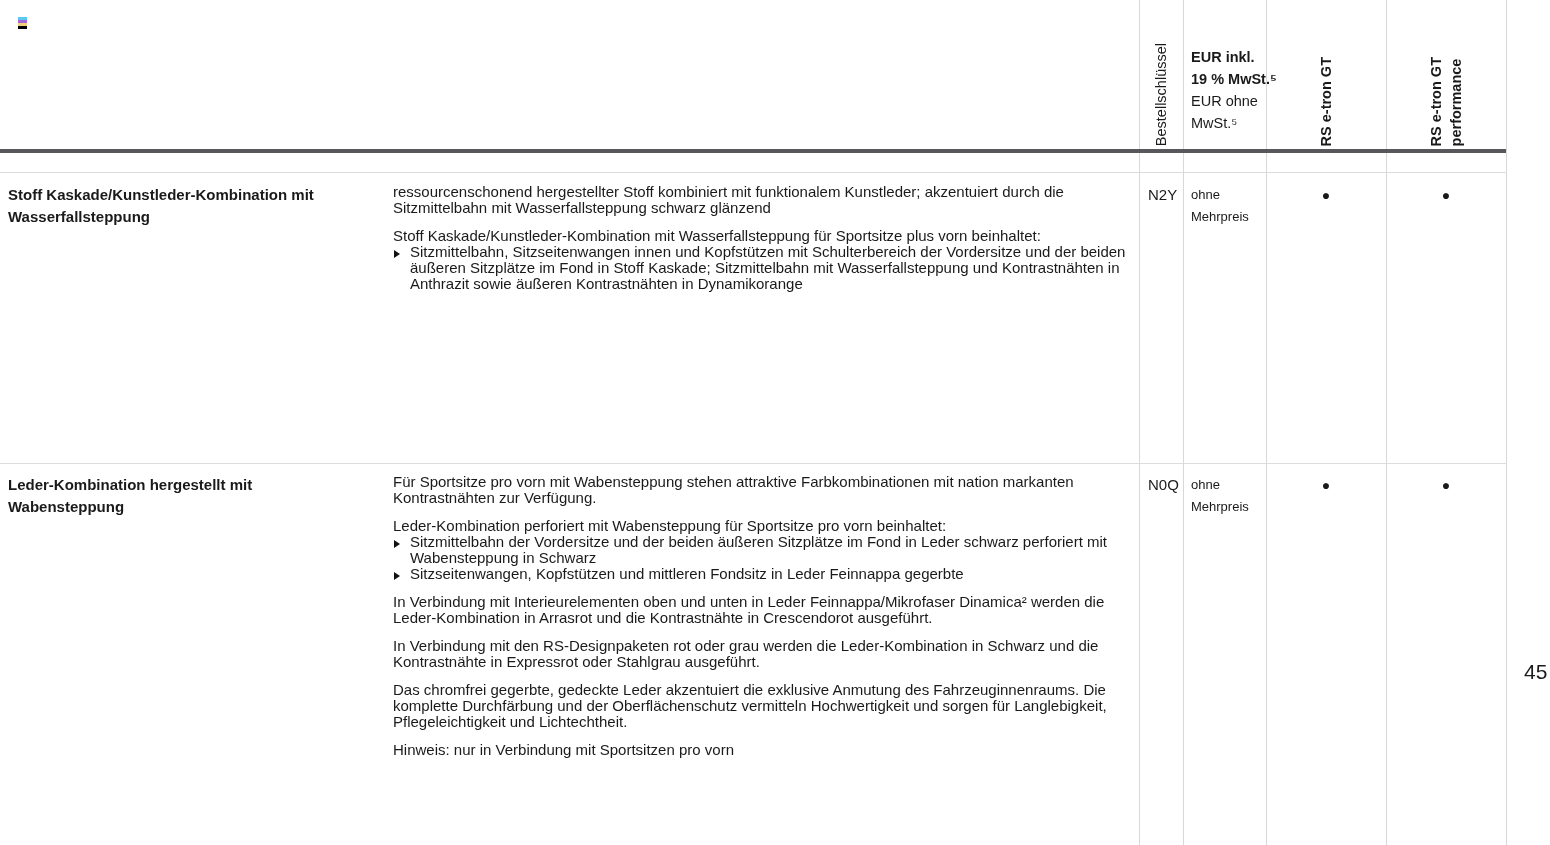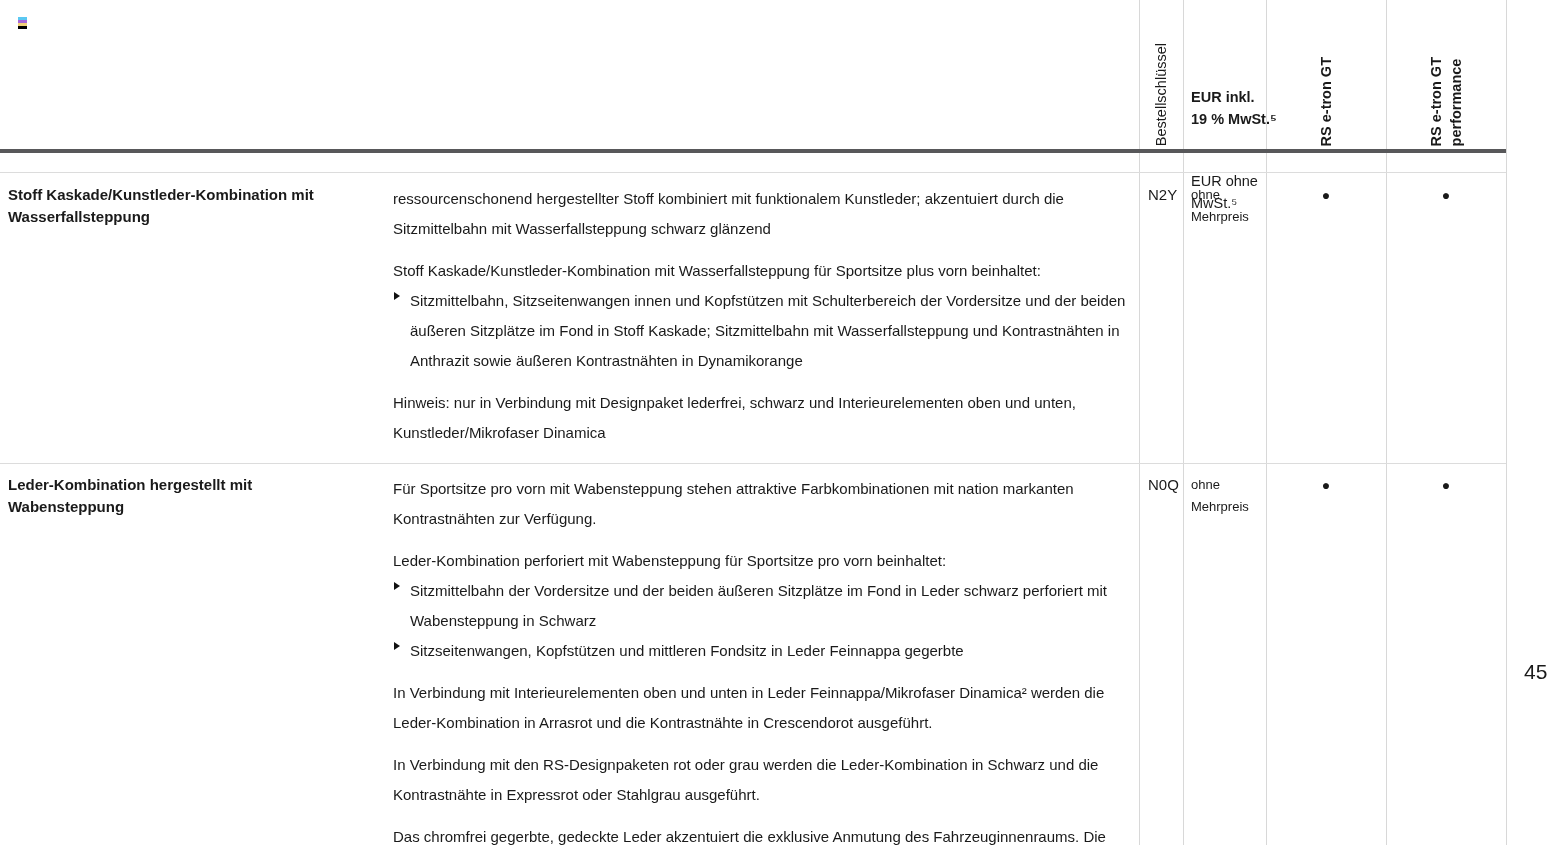--- a/index.html
+++ b/index.html
@@ -32,7 +32,7 @@
 
   
   .price-head { position:absolute; left:1191px; top:46px; font-size:14.5px; line-height:22px; }
-  .price-head span { display:block; white-space:pre;margin-top:40px; }
+  .price-head span { display:block; white-space:pre; }
   .price-head .bold { font-weight:bold; }
 
   

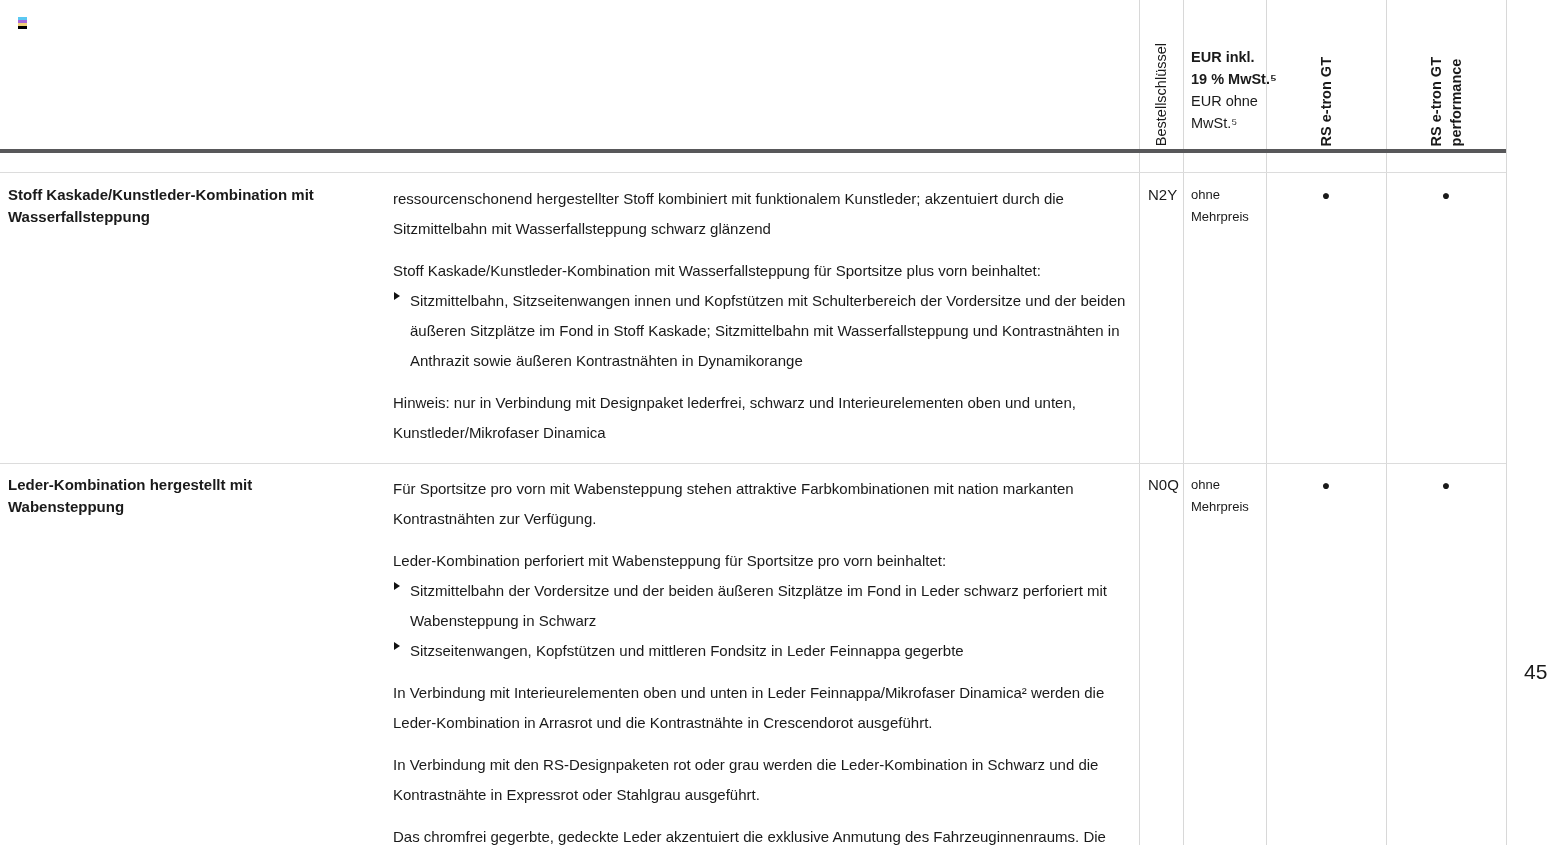--- a/index.html
+++ b/index.html
@@ -39,7 +39,7 @@
   .row { position:absolute; left:0; width:1550px; }
   .row-1 { top:173px; } .row-2 { top:463px; }
   .cell-title { position:absolute; left:8px; top:11px; width:362px; font-weight:bold; font-size:15px; line-height:22px; }
-  .cell-desc  { position:absolute; left:393px; top:11px; width:737px; font-size:15px; line-height:30px; }
+  .cell-desc  { position:absolute; left:393px; top:11px; width:737px; font-size:15px; line-height:16px; }
   .cell-desc p { margin:12px 0 0 0; }
   .cell-desc p.first { margin-top:0; }
   ul.includes { margin:0; padding:0; list-style:none; }

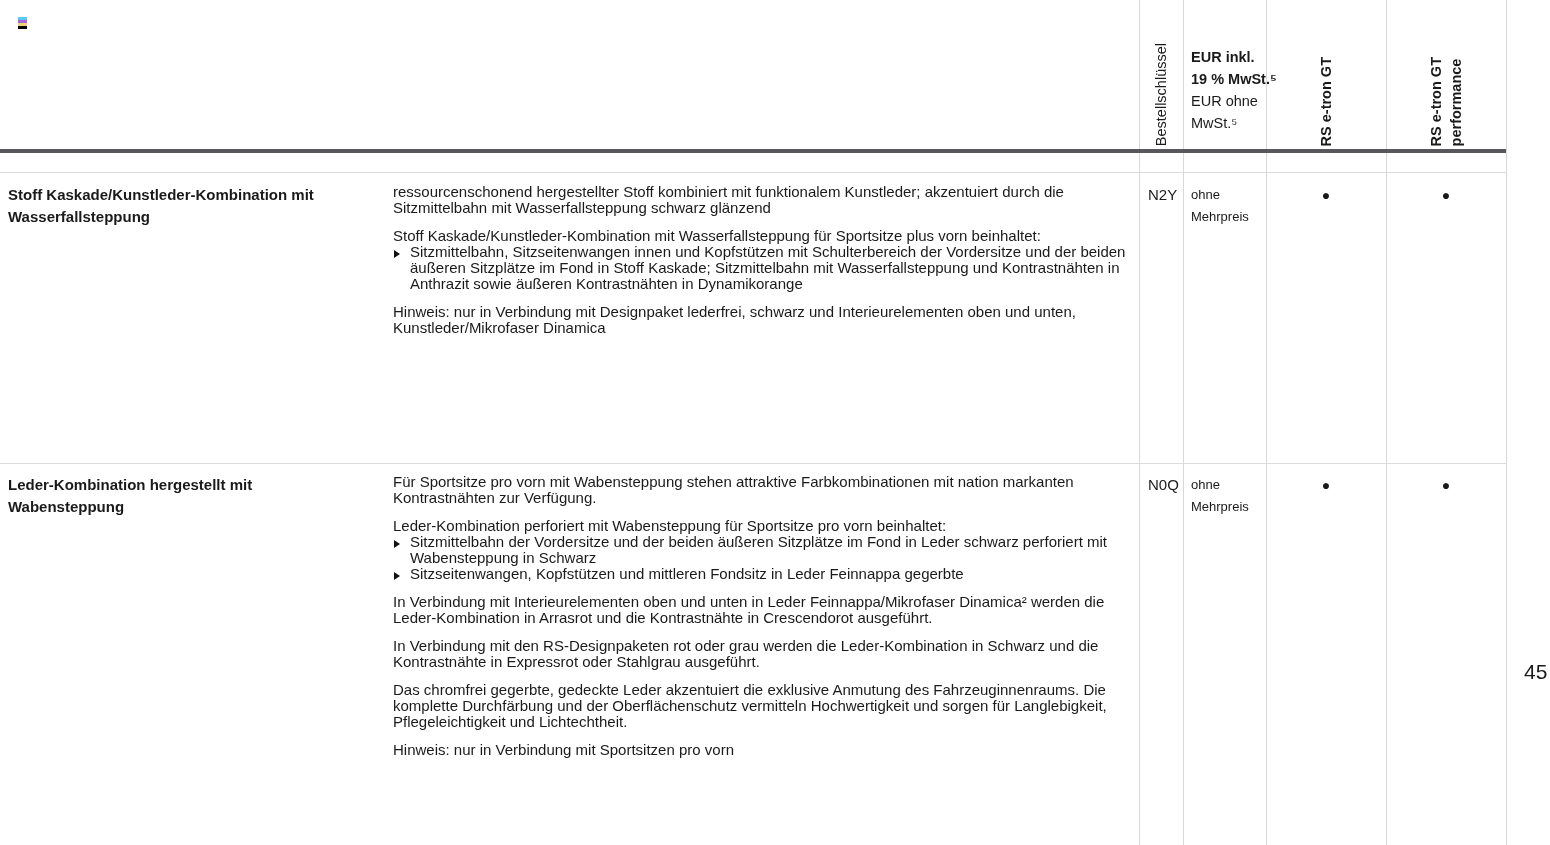--- a/index.html
+++ b/index.html
@@ -100,7 +100,6 @@
         <span>Sitzmittelbahn, Sitzseitenwangen innen und Kopfstützen mit Schulterbereich der Vordersitze und der beiden äußeren Sitzplätze im Fond in Stoff Kaskade; Sitzmittelbahn mit Wasserfallsteppung und Kontrastnähten in Anthrazit sowie äußeren Kontrastnähten in Dynamikorange</span>
       </li>
     </ul>
-    <p>Hinweis: nur in Verbindung mit Designpaket lederfrei, schwarz und Interieurelementen oben und unten, Kunstleder/Mikro­faser Dinamica</p>
   </div>
   <div class="cell-code">N2Y</div>
   <div class="cell-price">ohne Mehrpreis</div>

